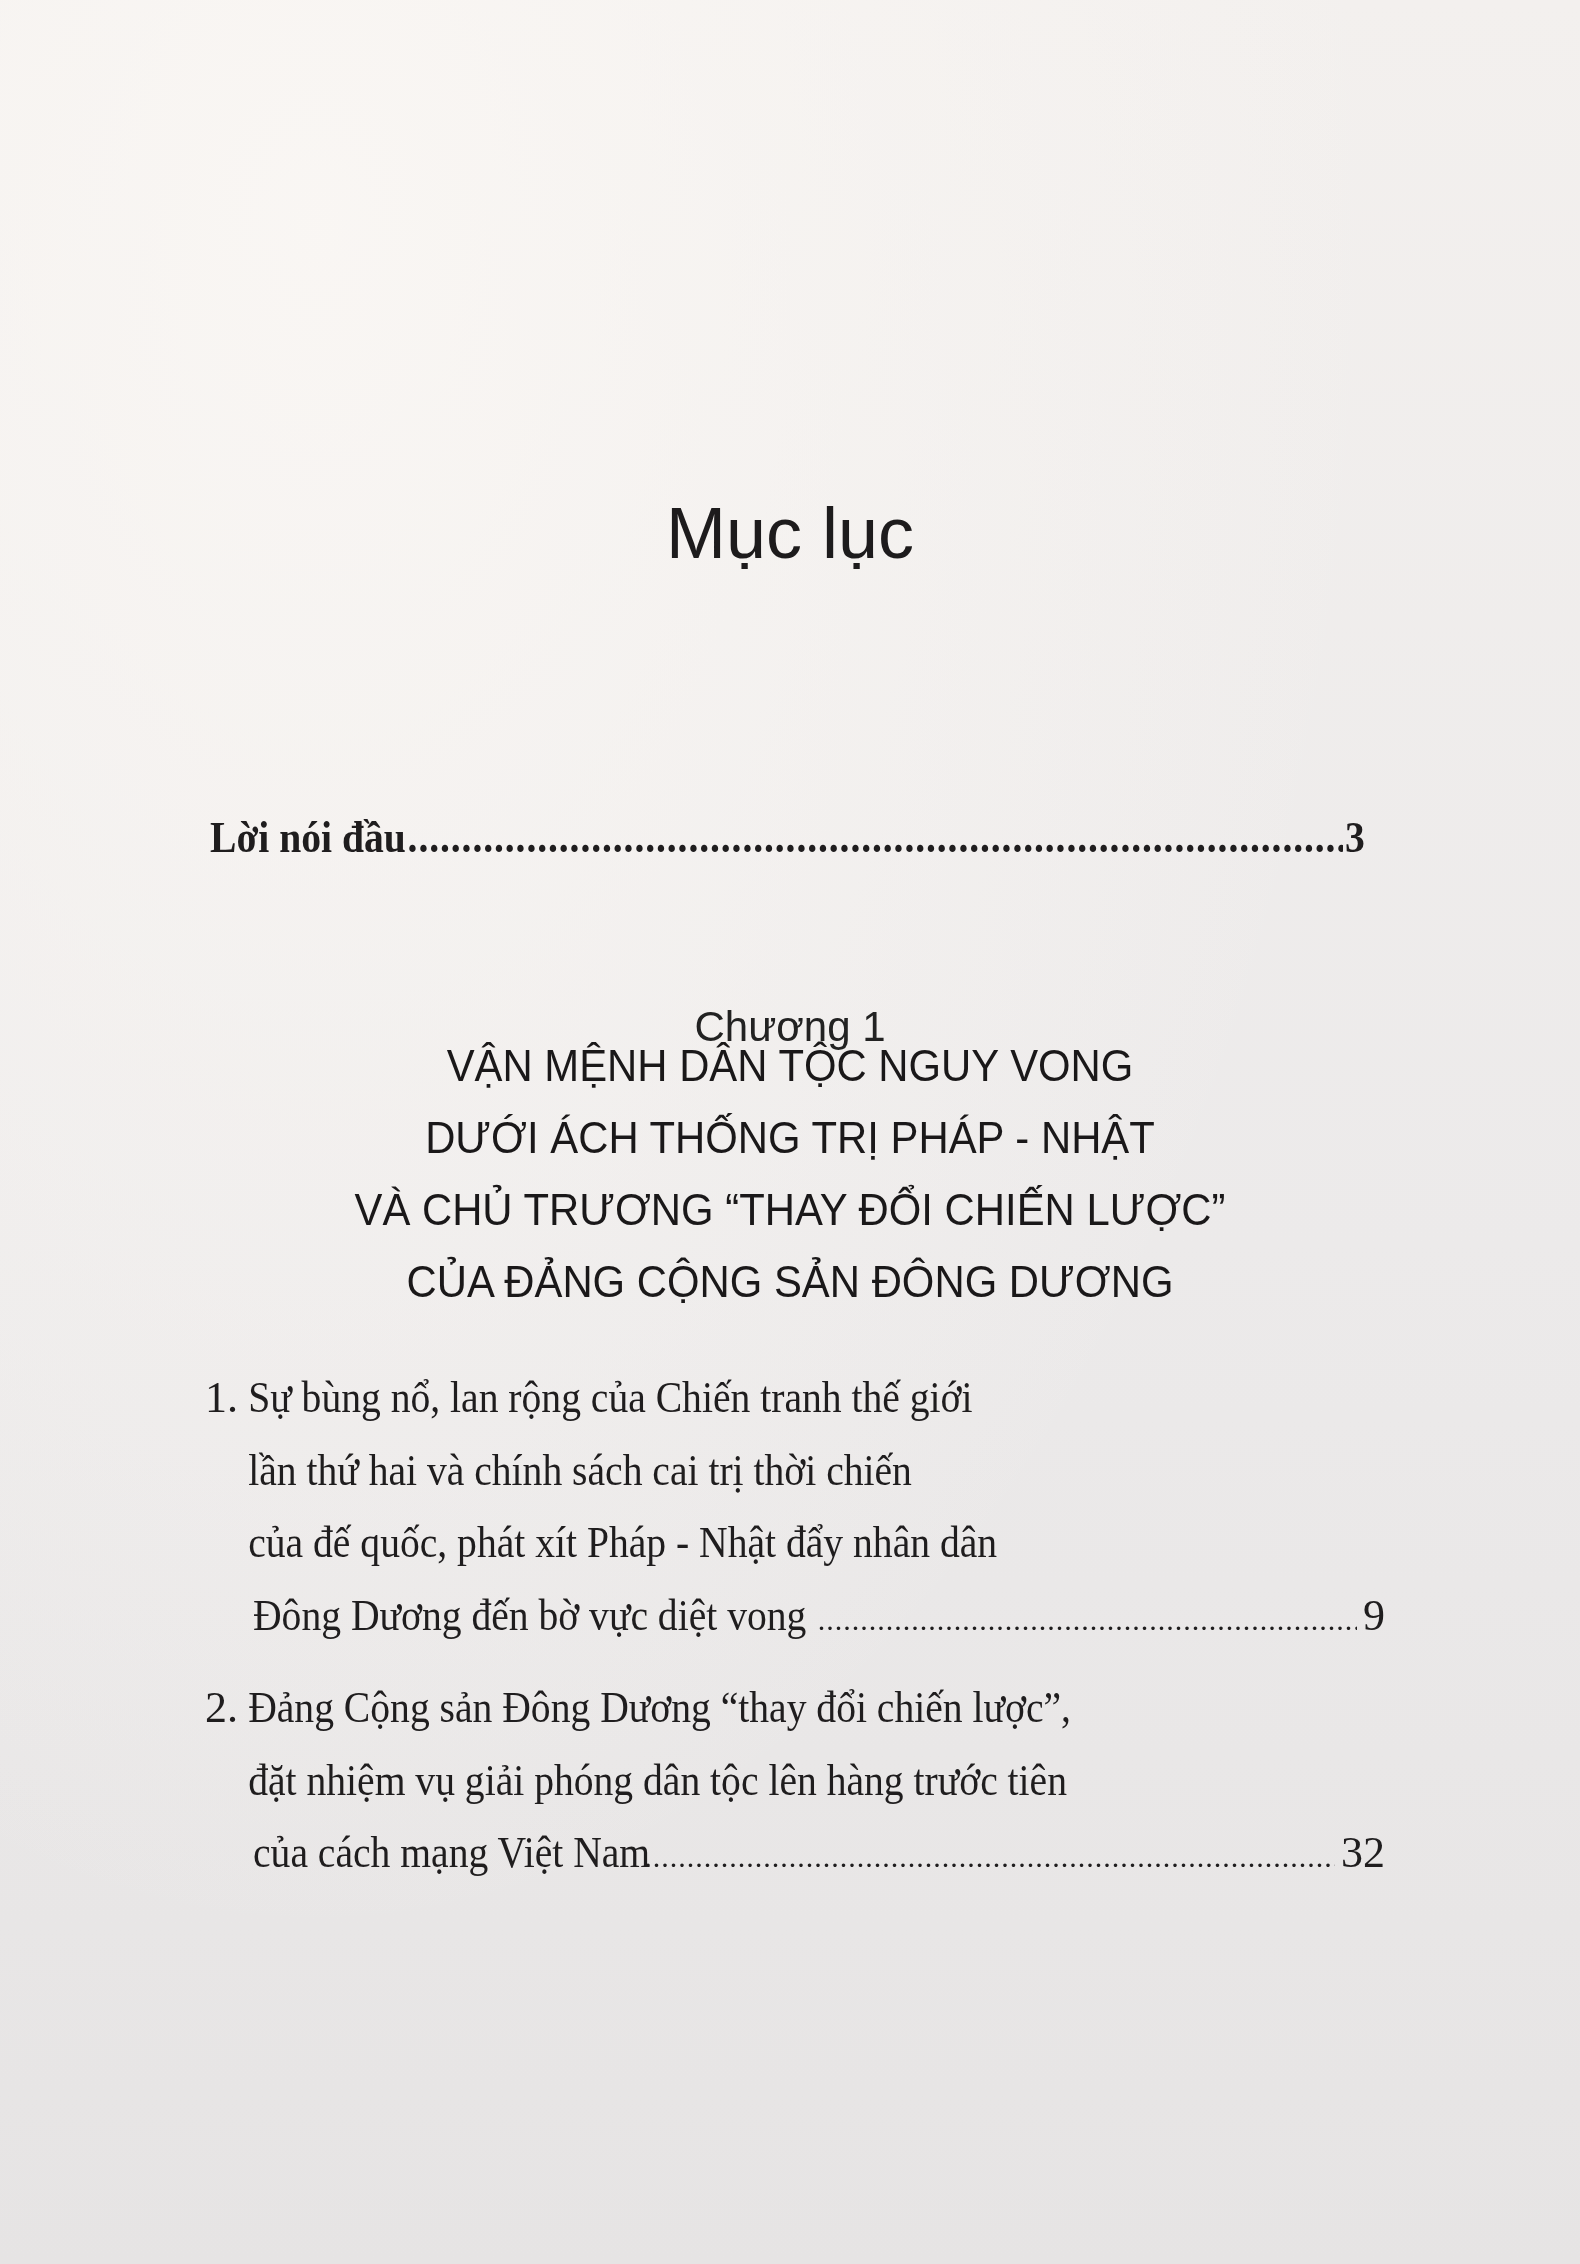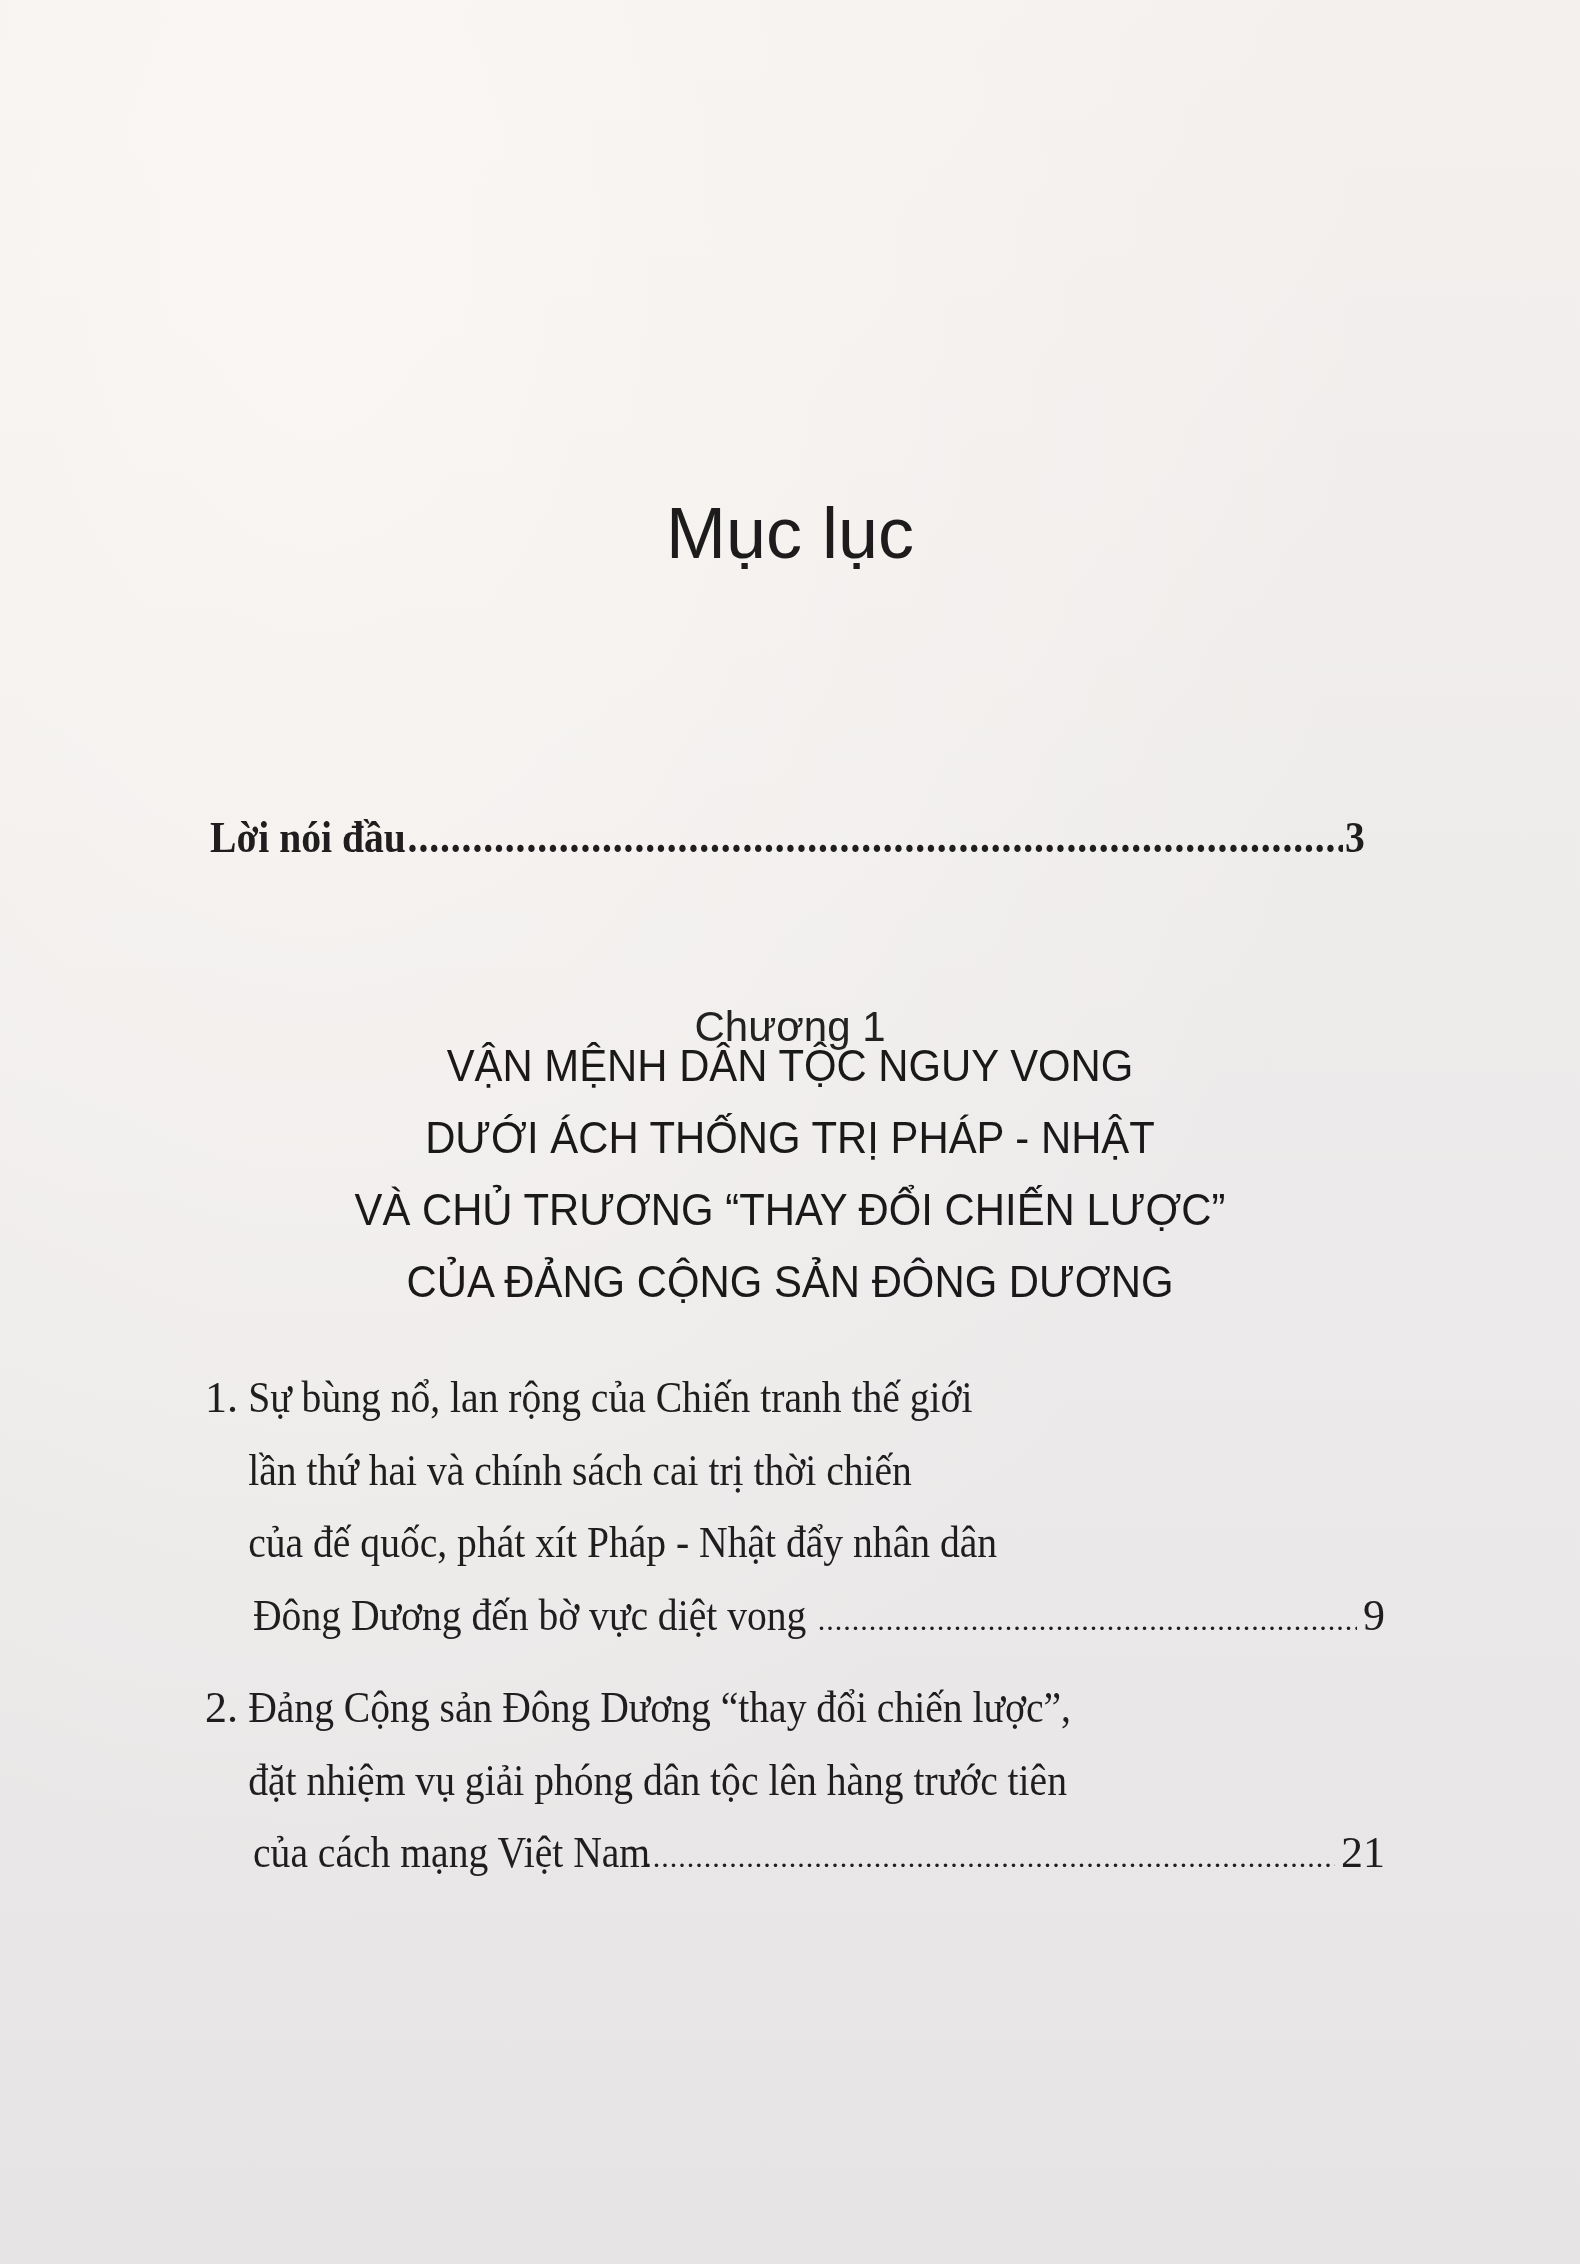--- a/index.html
+++ b/index.html
@@ -181,7 +181,7 @@
     <div class="last-line">
       <span class="label">của cách mạng Việt Nam</span>
       <span class="leader"></span>
-      <span class="pg">21</span>
+      <span class="pg">32</span>
     </div>
   </div>
 

